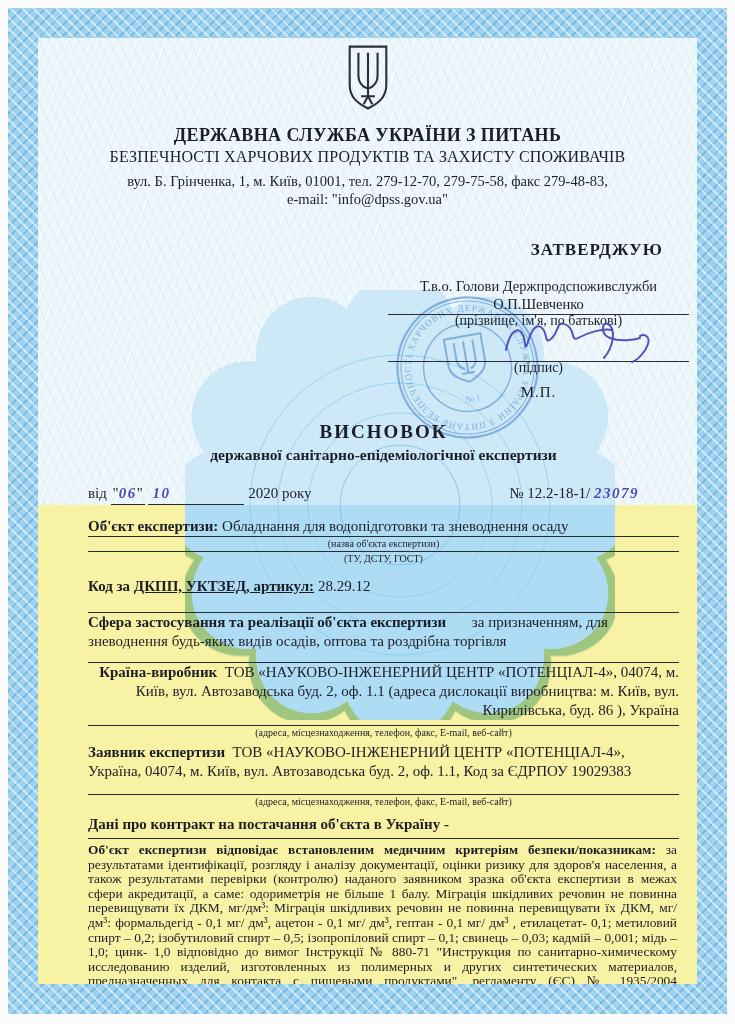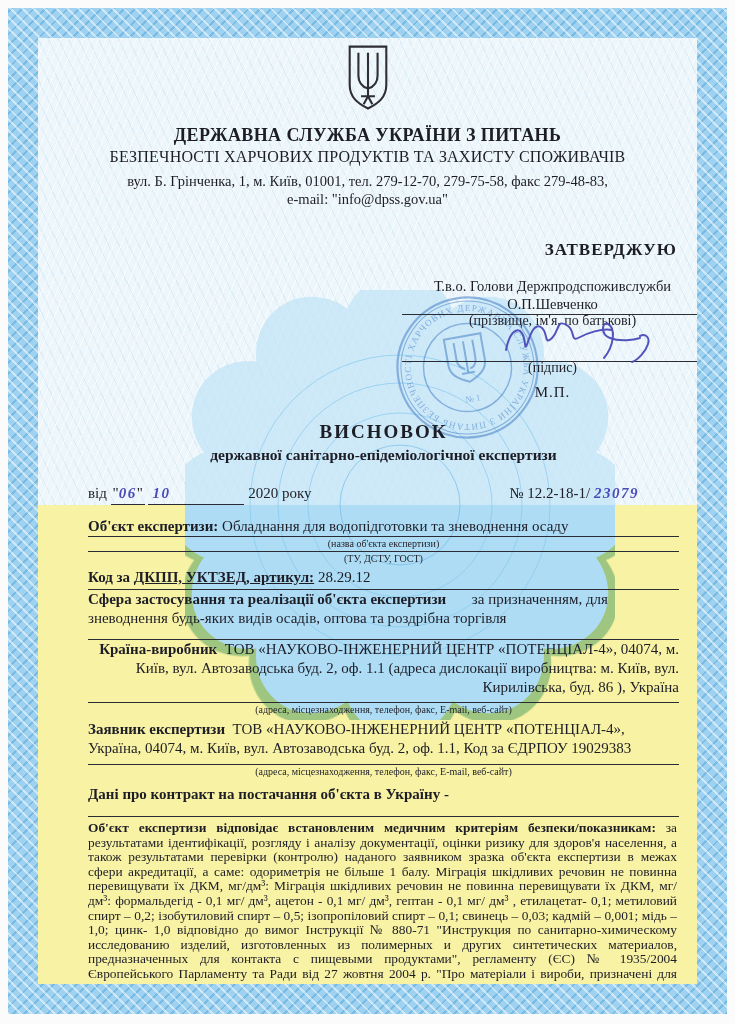--- a/index.html
+++ b/index.html
@@ -38,7 +38,7 @@
   .agency-2{font-weight:normal;font-size:16px;letter-spacing:.2px;line-height:22px;}
   .agency-addr{font-size:14.5px;line-height:18px;margin-top:4px;}
   .agency-mail{font-size:14.5px;line-height:18px;}
-  .approval{position:absolute;left:364px;top:202px;width:301px;z-index:4;font-size:14.5px;}
+  .approval{position:absolute;left:350px;top:202px;width:301px;z-index:4;font-size:14.5px;}
   .apv-title{font-weight:bold;font-size:17px;letter-spacing:1px;text-align:right;padding-right:26px;margin-bottom:17px;}
   .apv-pos{text-align:center;line-height:18px;}
   .apv-name{text-align:center;line-height:18px;border-bottom:1px solid #2b2b33;padding-bottom:1px;}

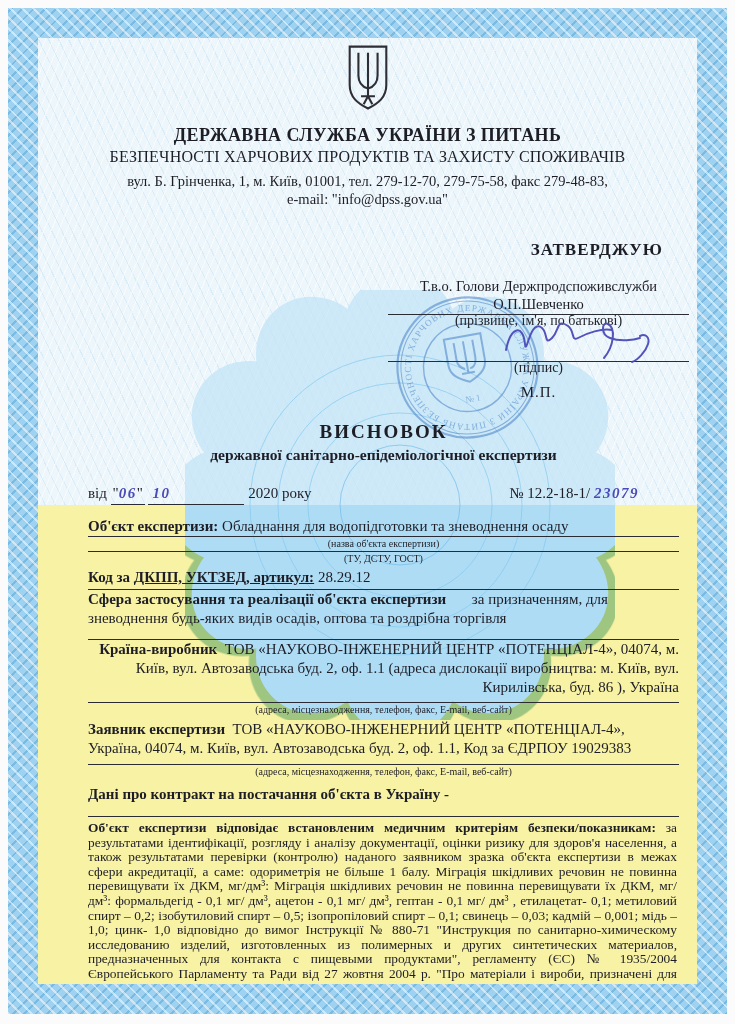--- a/index.html
+++ b/index.html
@@ -220,7 +220,7 @@
       <div class="u" style="height:1px;"></div>
       <div class="cap">(ТУ, ДСТУ, ГОСТ)</div>
 
-      <div class="row u" style="margin-top:3px;padding-bottom:2px;">
+      <div class="row u" style="margin-top:12px;padding-bottom:16px;">
         <b>Код за</b>
         <b class="lblu">ДКПП, УКТЗЕД, артикул:</b>
         <span>28.29.12</span>

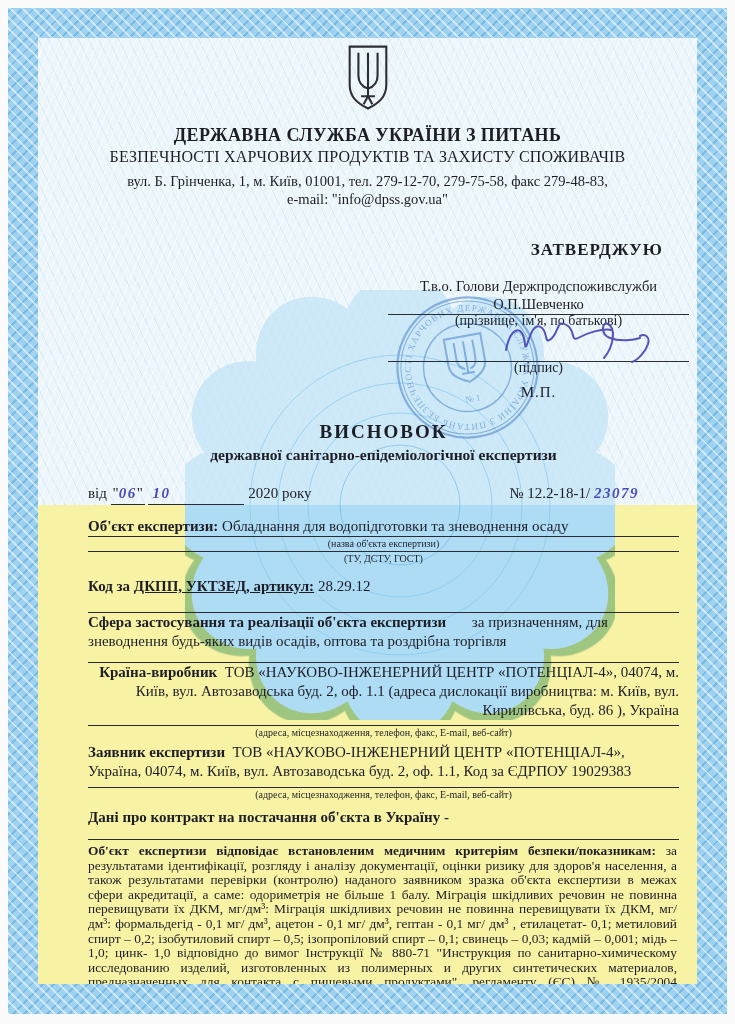--- a/index.html
+++ b/index.html
@@ -237,7 +237,7 @@
       </div>
       <div class="cap">(адреса, місцезнаходження, телефон, факс, E-mail, веб-сайт)</div>
 
-      <div class="row u" style="margin-top:4px;padding-bottom:6px;">
+      <div class="row u" style="margin-top:4px;padding-bottom:13px;">
         <b>Заявник експертизи</b>&nbsp;
         <span>ТОВ «НАУКОВО-ІНЖЕНЕРНИЙ ЦЕНТР «ПОТЕНЦІАЛ-4», Україна, 04074, м. Київ, вул. Автозаводська буд. 2, оф. 1.1, Код за ЄДРПОУ 19029383</span>
       </div>

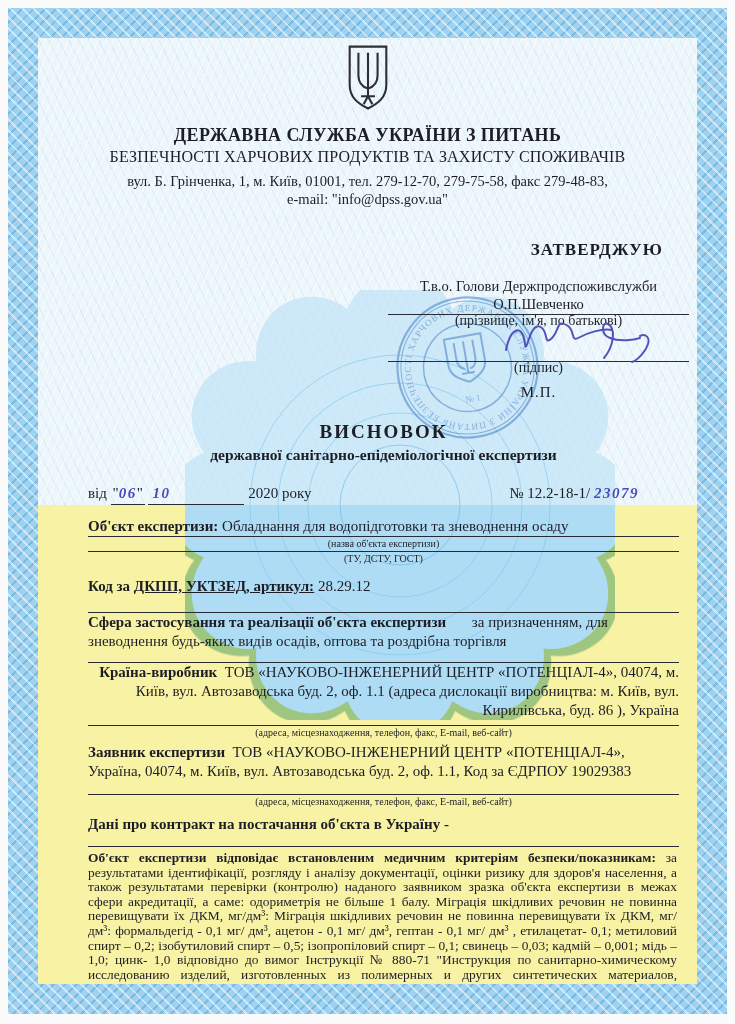--- a/index.html
+++ b/index.html
@@ -243,7 +243,7 @@
       </div>
       <div class="cap">(адреса, місцезнаходження, телефон, факс, E-mail, веб-сайт)</div>
 
-      <div class="row u" style="margin-top:7px;padding-bottom:12px;">
+      <div class="row u" style="margin-top:7px;padding-bottom:4px;">
         <b>Дані про контракт на постачання об'єкта в Україну -</b>
       </div>
 

